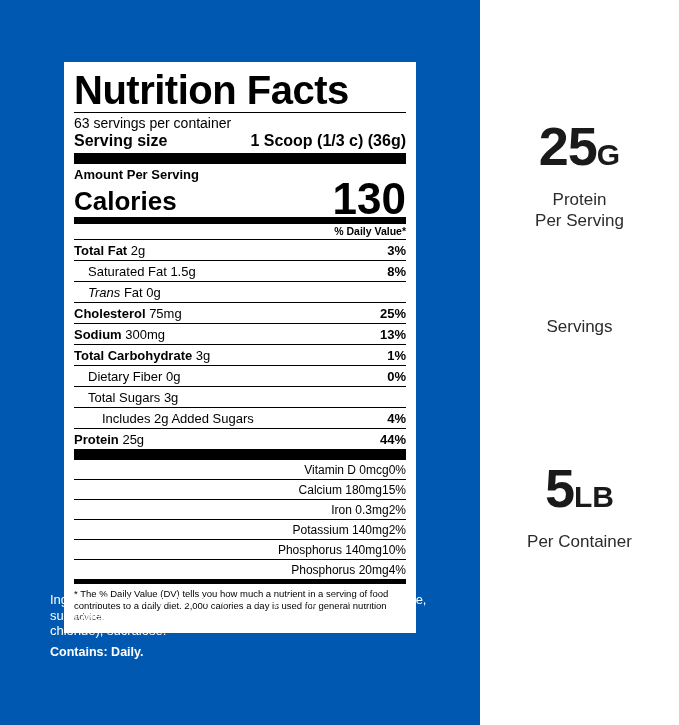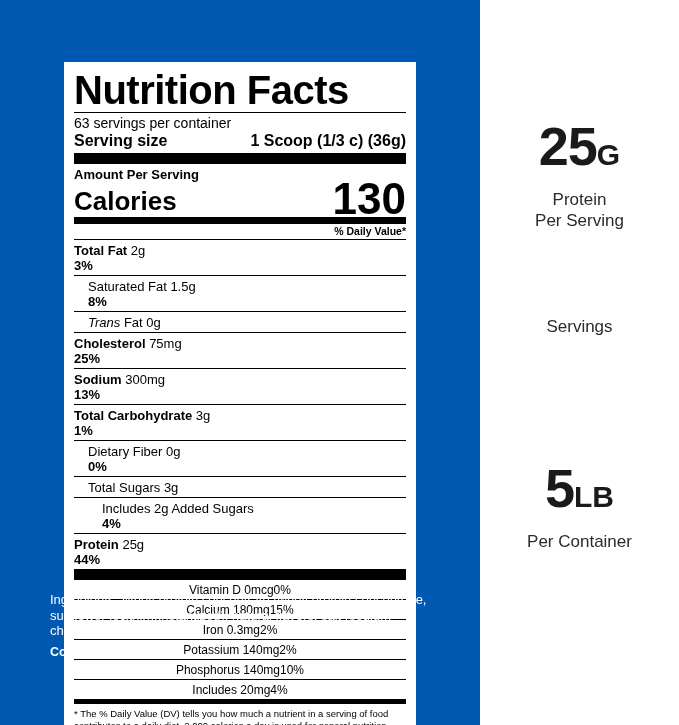--- a/index.html
+++ b/index.html
@@ -95,7 +95,6 @@
     font-size: 13px;
     line-height: 15px;
     padding: 2.5px 0 2.5px 0;
-    flex-direction: column;
   }
   .nut-row .name { white-space: nowrap; }
   .nut-row .pct { font-weight: bold; white-space: nowrap; }

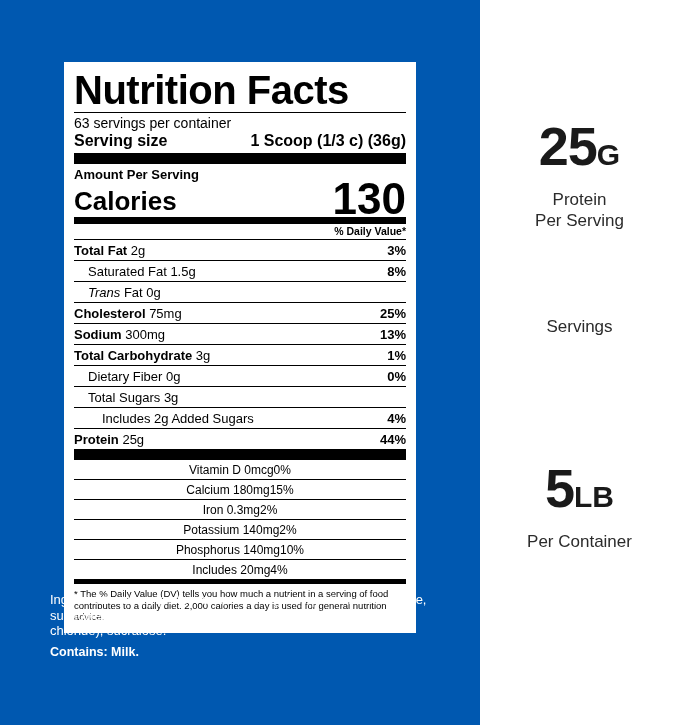--- a/index.html
+++ b/index.html
@@ -104,7 +104,7 @@
   .indent2 { padding-left: 28px; }
   .vit-row {
     display: flex;
-    justify-content: center;
+    justify-content: flex-end;
     font-size: 12px;
     line-height: 14px;
     padding: 2.5px 0 2.5px 0;

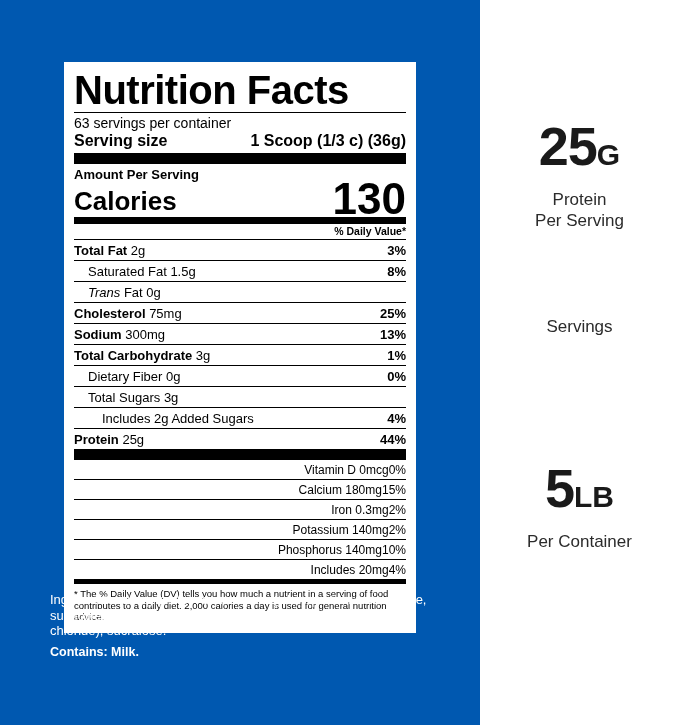--- a/index.html
+++ b/index.html
@@ -279,7 +279,7 @@
         </div>
         <div class="rule-thin"></div>
         <div class="vit-row">
-          <span>Includes  20mg</span>
+          <span>Phosphorus  20mg</span>
           <span>4%</span>
         </div>
       </div>

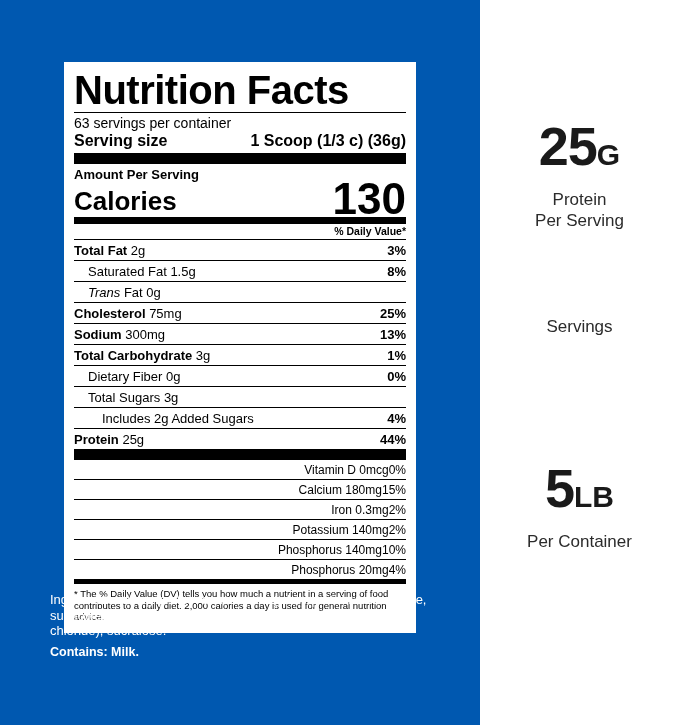--- a/index.html
+++ b/index.html
@@ -290,7 +290,7 @@
   </div>
 
   <div class="ingredients">Ingredients: Whey protein concentrate (whey protein concentrate, sunflower lecithin)(instantized), natural flavors, salt (sodium chloride), sucralose.</div>
-  <div class="contains">Contains: Milk.</div>
+  <div class="contains">Contains: Daily.</div>
 
   <div class="right-col">
 

